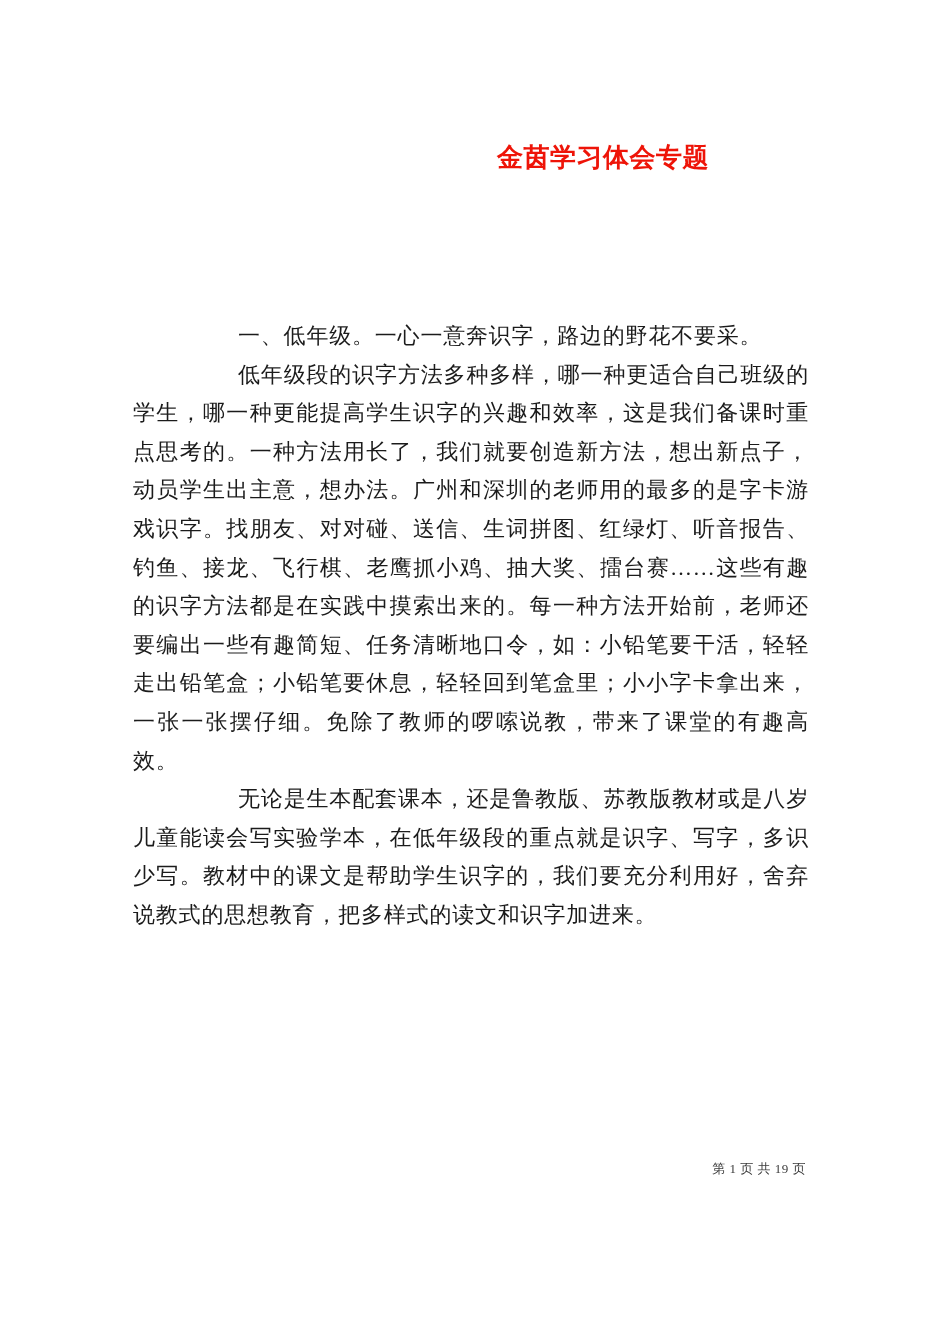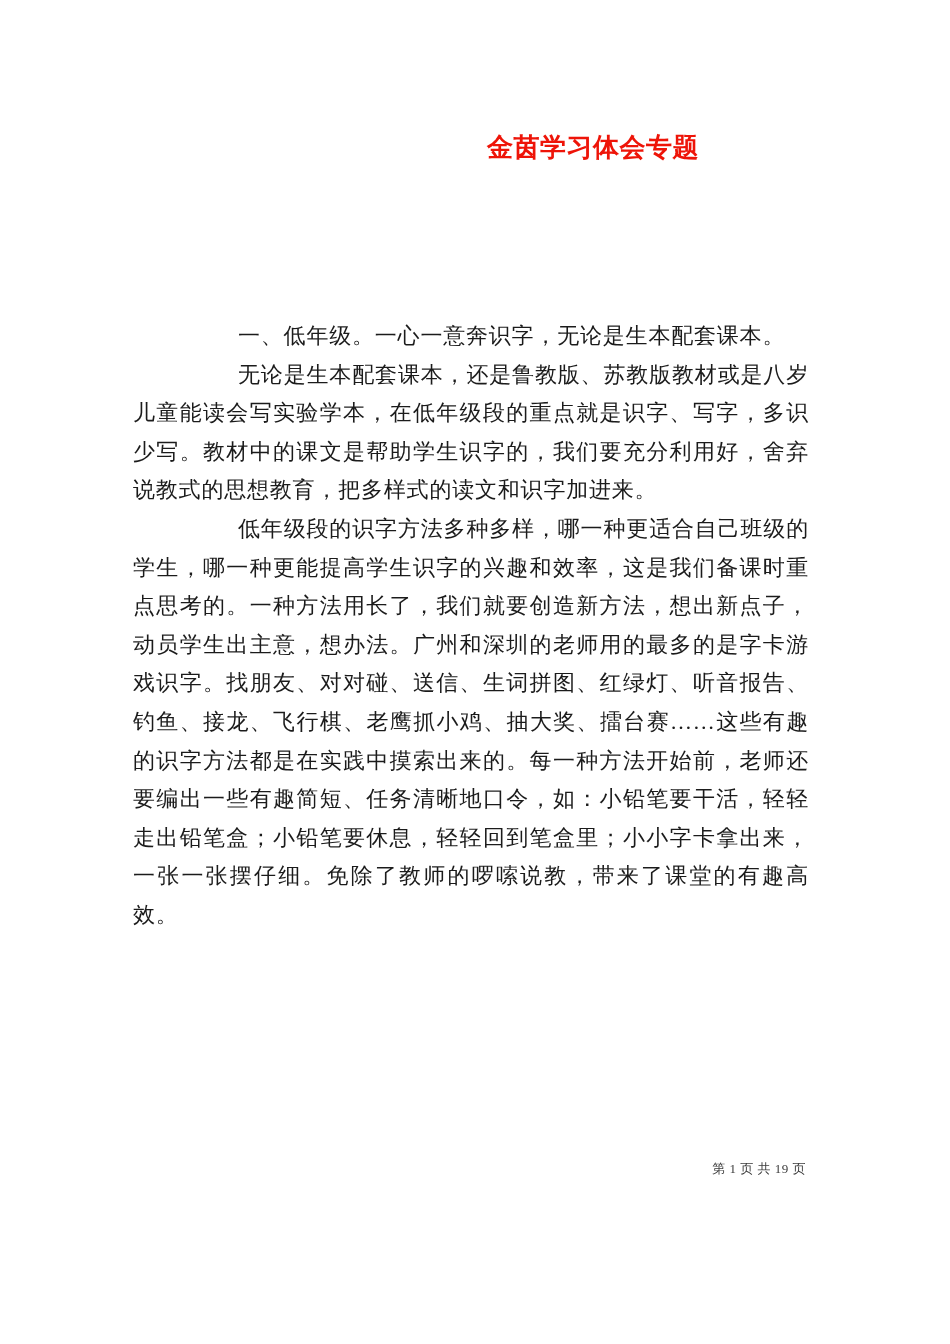--- a/index.html
+++ b/index.html
@@ -19,7 +19,7 @@
     position: absolute;
     left: 487px;
     top: 131px;
-    margin: 0;
+    margin: 10px;
     font-size: 26px;
     line-height: 34px;
     font-weight: bold;

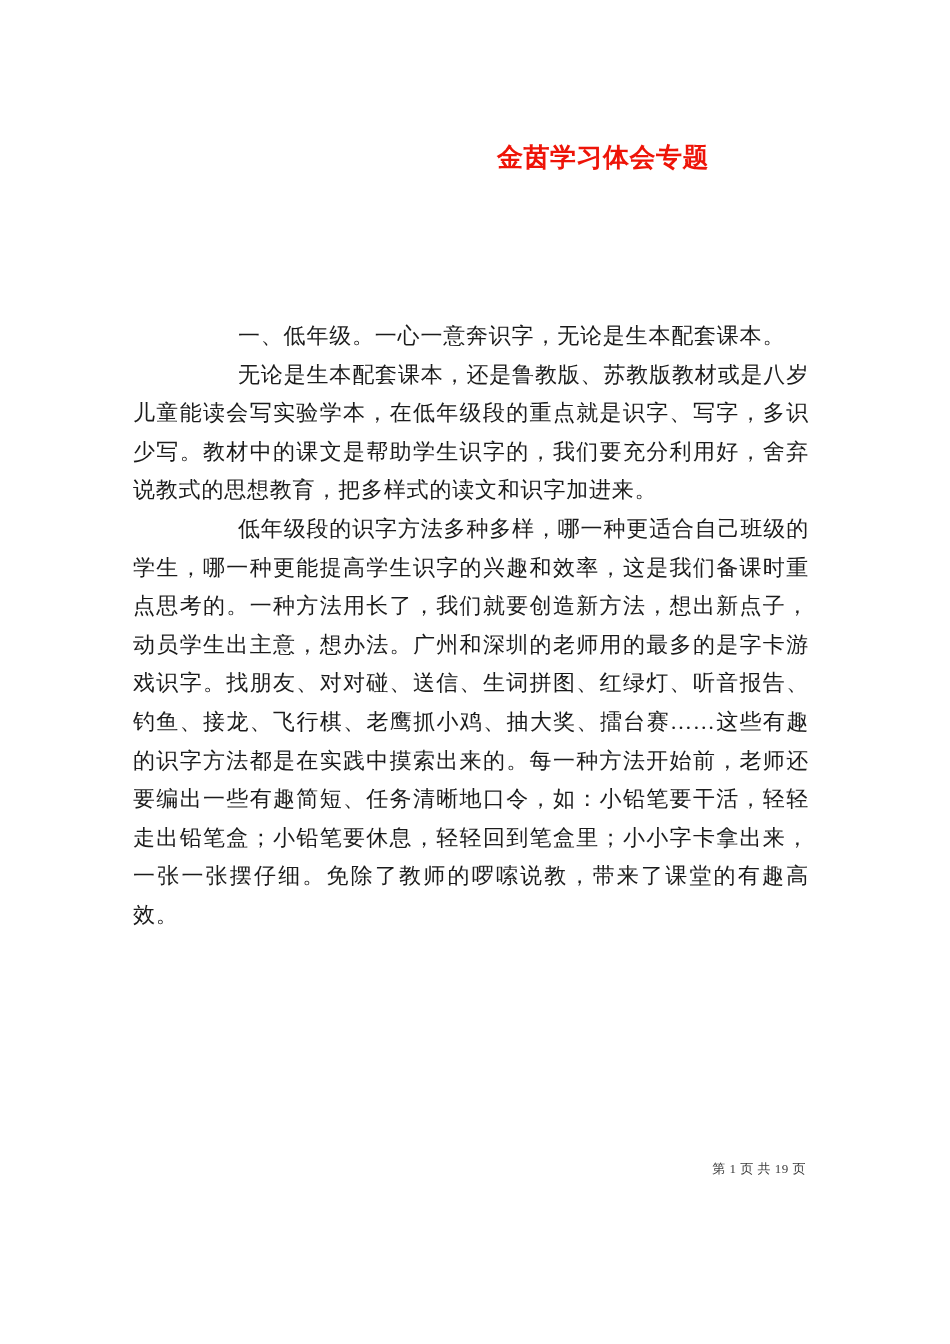--- a/index.html
+++ b/index.html
@@ -63,7 +63,7 @@
   <h1 class="doc-title">金茵学习体会专题</h1>
 
   <div class="doc-body">
-    <p>一、低年级。一心一意奔识字，无论是生本配套课本。</p>
+    <p>一、低年级。一心一意奔识字，路边的野花不要采。</p>
     <p>无论是生本配套课本，还是鲁教版、苏教版教材或是八岁儿童能读会写实验学本，在低年级段的重点就是识字、写字，多识少写。教材中的课文是帮助学生识字的，我们要充分利用好，舍弃说教式的思想教育，把多样式的读文和识字加进来。</p>
     <p>低年级段的识字方法多种多样，哪一种更适合自己班级的学生，哪一种更能提高学生识字的兴趣和效率，这是我们备课时重点思考的。一种方法用长了，我们就要创造新方法，想出新点子，动员学生出主意，想办法。广州和深圳的老师用的最多的是字卡游戏识字。找朋友、对对碰、送信、生词拼图、红绿灯、听音报告、钓鱼、接龙、飞行棋、老鹰抓小鸡、抽大奖、擂台赛……这些有趣的识字方法都是在实践中摸索出来的。每一种方法开始前，老师还要编出一些有趣简短、任务清晰地口令，如：小铅笔要干活，轻轻走出铅笔盒；小铅笔要休息，轻轻回到笔盒里；小小字卡拿出来，一张一张摆仔细。免除了教师的啰嗦说教，带来了课堂的有趣高效。</p>
   </div>

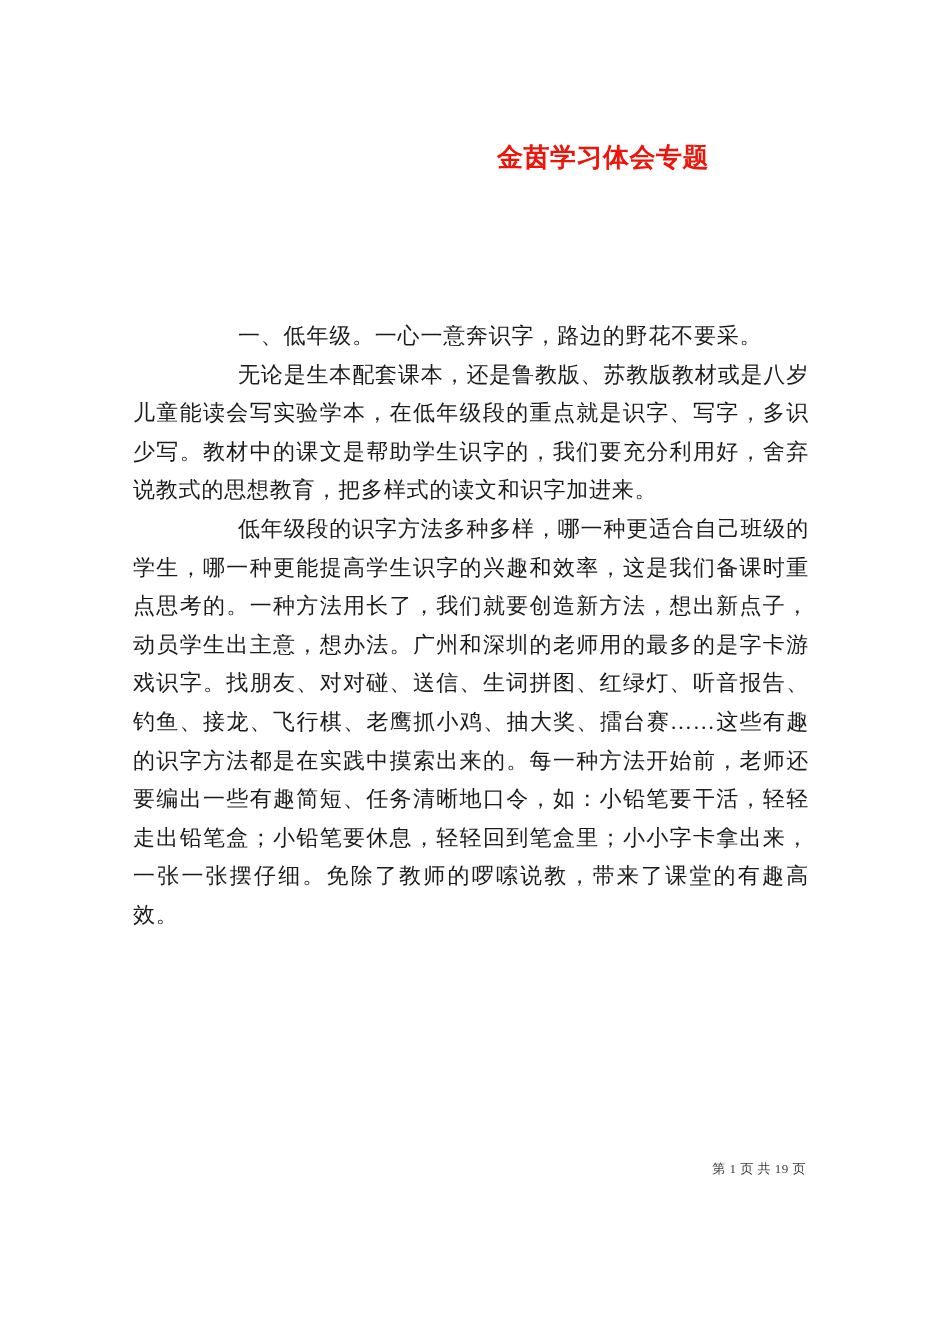--- a/index.html
+++ b/index.html
@@ -64,8 +64,8 @@
 
   <div class="doc-body">
     <p>一、低年级。一心一意奔识字，路边的野花不要采。</p>
+    <p>低年级段的识字方法多种多样，哪一种更适合自己班级的学生，哪一种更能提高学生识字的兴趣和效率，这是我们备课时重点思考的。一种方法用长了，我们就要创造新方法，想出新点子，动员学生出主意，想办法。广州和深圳的老师用的最多的是字卡游戏识字。找朋友、对对碰、送信、生词拼图、红绿灯、听音报告、钓鱼、接龙、飞行棋、老鹰抓小鸡、抽大奖、擂台赛……这些有趣的识字方法都是在实践中摸索出来的。每一种方法开始前，老师还要编出一些有趣简短、任务清晰地口令，如：小铅笔要干活，轻轻走出铅笔盒；小铅笔要休息，轻轻回到笔盒里；小小字卡拿出来，一张一张摆仔细。免除了教师的啰嗦说教，带来了课堂的有趣高效。</p>
     <p>无论是生本配套课本，还是鲁教版、苏教版教材或是八岁儿童能读会写实验学本，在低年级段的重点就是识字、写字，多识少写。教材中的课文是帮助学生识字的，我们要充分利用好，舍弃说教式的思想教育，把多样式的读文和识字加进来。</p>
-    <p>低年级段的识字方法多种多样，哪一种更适合自己班级的学生，哪一种更能提高学生识字的兴趣和效率，这是我们备课时重点思考的。一种方法用长了，我们就要创造新方法，想出新点子，动员学生出主意，想办法。广州和深圳的老师用的最多的是字卡游戏识字。找朋友、对对碰、送信、生词拼图、红绿灯、听音报告、钓鱼、接龙、飞行棋、老鹰抓小鸡、抽大奖、擂台赛……这些有趣的识字方法都是在实践中摸索出来的。每一种方法开始前，老师还要编出一些有趣简短、任务清晰地口令，如：小铅笔要干活，轻轻走出铅笔盒；小铅笔要休息，轻轻回到笔盒里；小小字卡拿出来，一张一张摆仔细。免除了教师的啰嗦说教，带来了课堂的有趣高效。</p>
   </div>
 
   <div class="page-footer">第 1 页 共 19 页</div>

